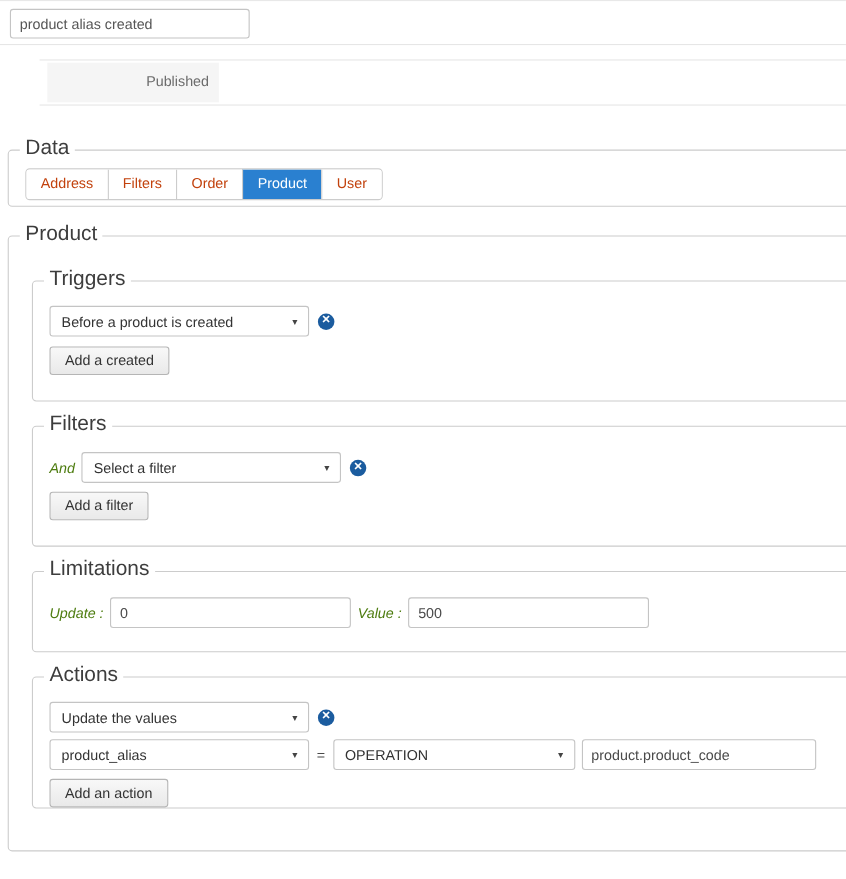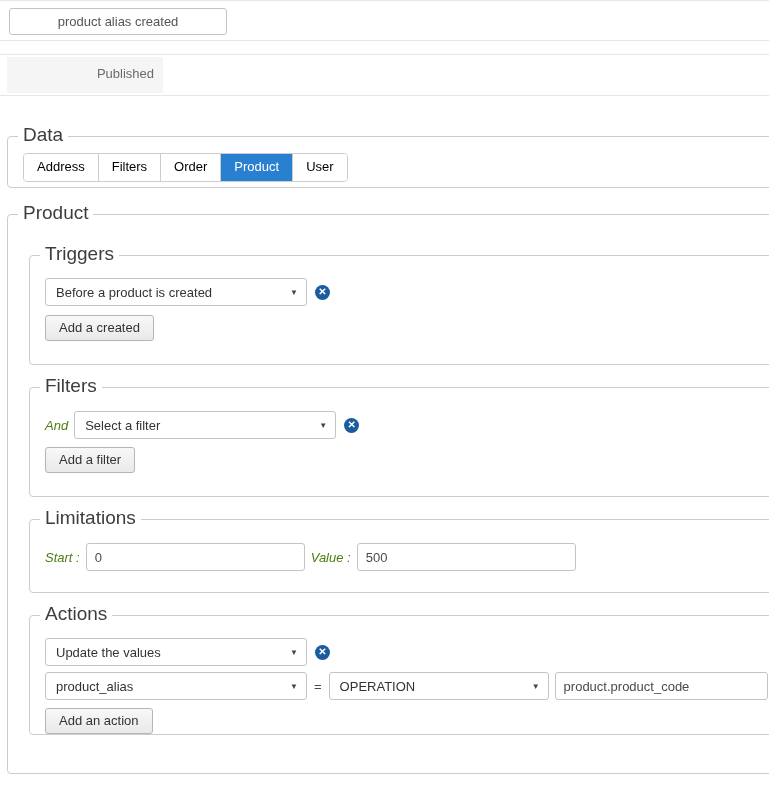--- a/index.html
+++ b/index.html
@@ -26,7 +26,7 @@
     padding:0 8px; font-size:13px; color:#555; background:#fff;
     font-family:"Liberation Sans", sans-serif; outline:none;
   }
-  .name-input { width:218px; margin-top:7px;text-align:center; }
+  .name-input { width:218px; margin-top:7px; }
 
   .fake-textarea {
     position:relative; width:528px; height:48px; margin-top:8px;

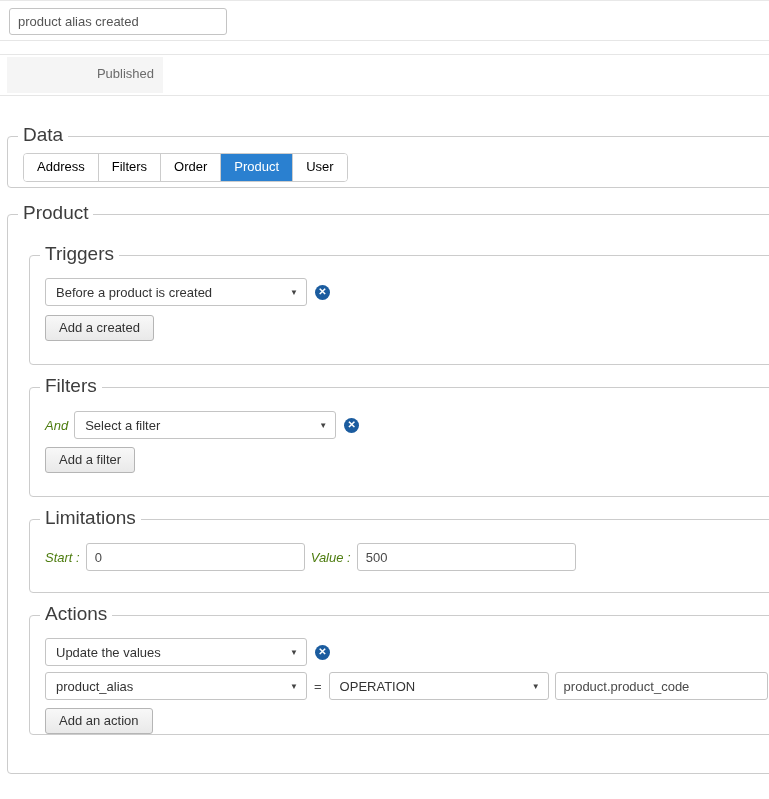--- a/index.html
+++ b/index.html
@@ -38,7 +38,7 @@
     clip-path:polygon(100% 0, 100% 100%, 0 100%);
   }
 
-  .ptable { margin-top:13px; border-top:1px solid #e6e6e6; }
+  .ptable { margin-top:13px; border-top:1px solid #e6e6e6;margin-left:36px; }
   .prow { display:flex; align-items:flex-start; border-bottom:1px solid #e6e6e6; padding:2px 0; }
 
   .yn-group { display:inline-flex; margin:5px 0 0 10px; }

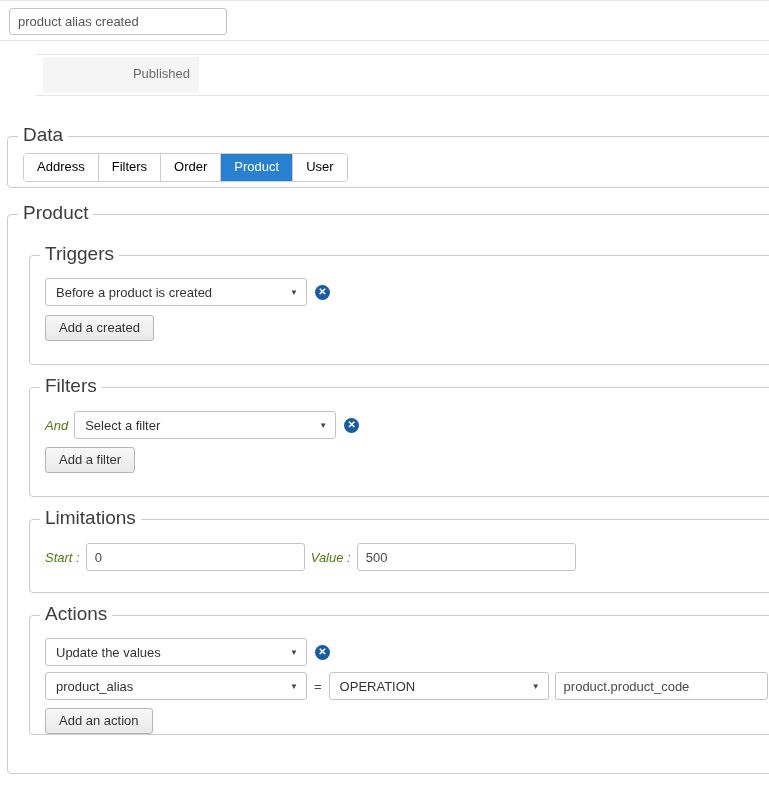--- a/index.html
+++ b/index.html
@@ -72,7 +72,7 @@
     border:1px solid #ccc; border-radius:4px; overflow:hidden; background:#fff;
   }
   .data-btn {
-    height:27px; line-height:26px; padding:0 13px; background:#fff; color:#000000;
+    height:27px; line-height:26px; padding:0 13px; background:#fff; color:#c2410c;
     border-left:1px solid #ccc; cursor:pointer; white-space:nowrap;
   }
   .data-btn:first-child { border-left:none; }

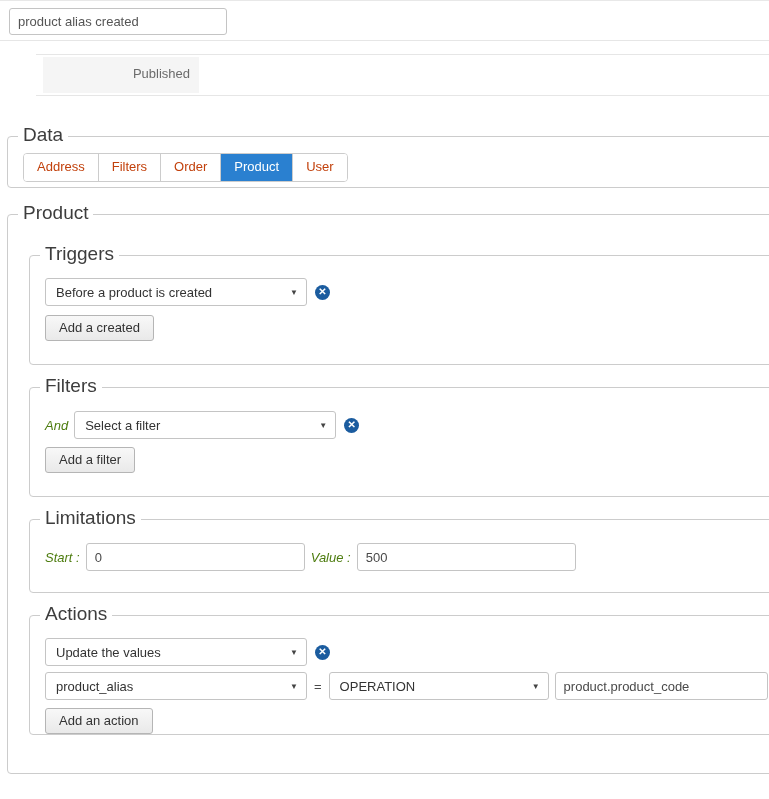--- a/index.html
+++ b/index.html
@@ -85,7 +85,7 @@
   .mt6  { margin-top:6px; }
 
   .fake-select {
-    width:262px; height:28px; border:1px solid #c4c4c4; border-radius:3px;
+    width:236px; height:28px; border:1px solid #c4c4c4; border-radius:3px;
     background:#fff; display:flex; align-items:center; justify-content:space-between;
     padding:0 8px 0 10px; color:#333; cursor:pointer; flex:none;
   }

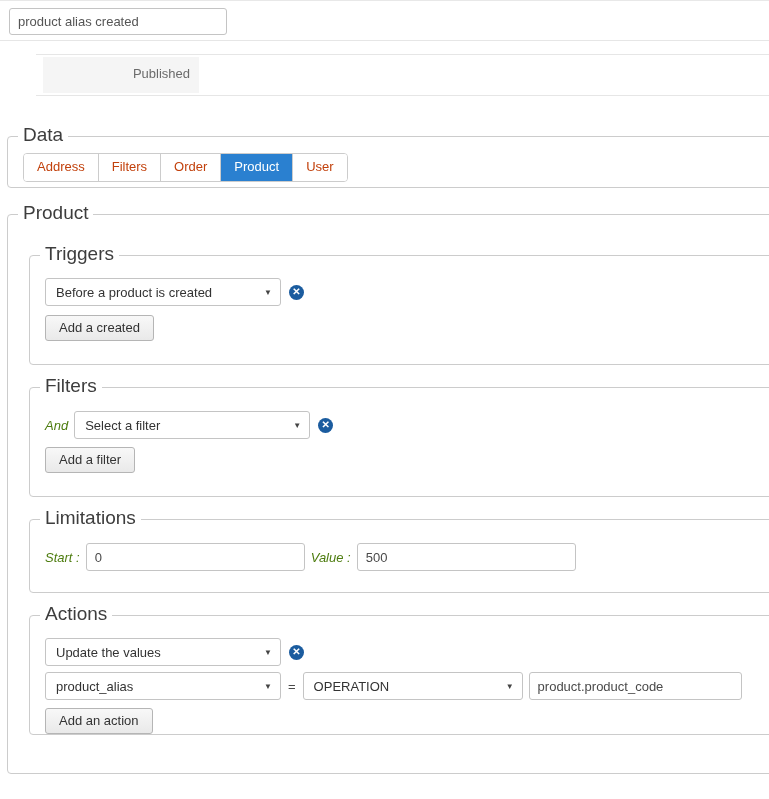--- a/index.html
+++ b/index.html
@@ -175,7 +175,7 @@
   <div class="fs fs-inner fs-limitations">
     <span class="fs-legend">Limitations</span>
     <div class="sel-row mt23">
-      <span class="inline-lbl">Start :</span>
+      <span class="inline-lbl">Update :</span>
       <input class="txt lim-input ml6" type="text" value="0" style="">
       <span class="inline-lbl ml6">Value :</span>
       <input class="txt lim-input ml6" type="text" value="500" style="">

